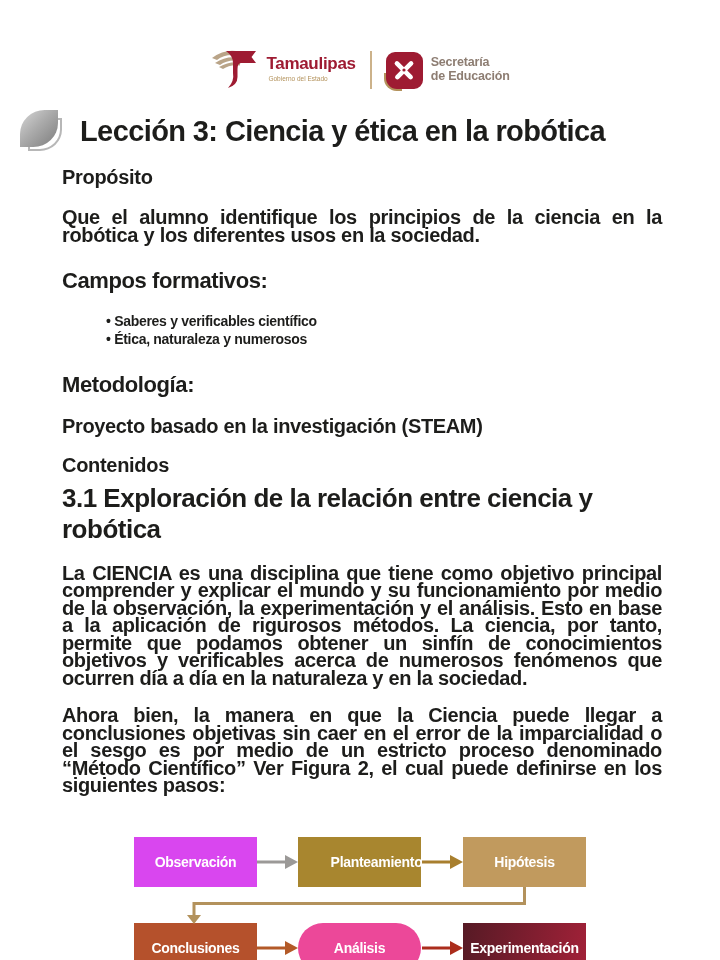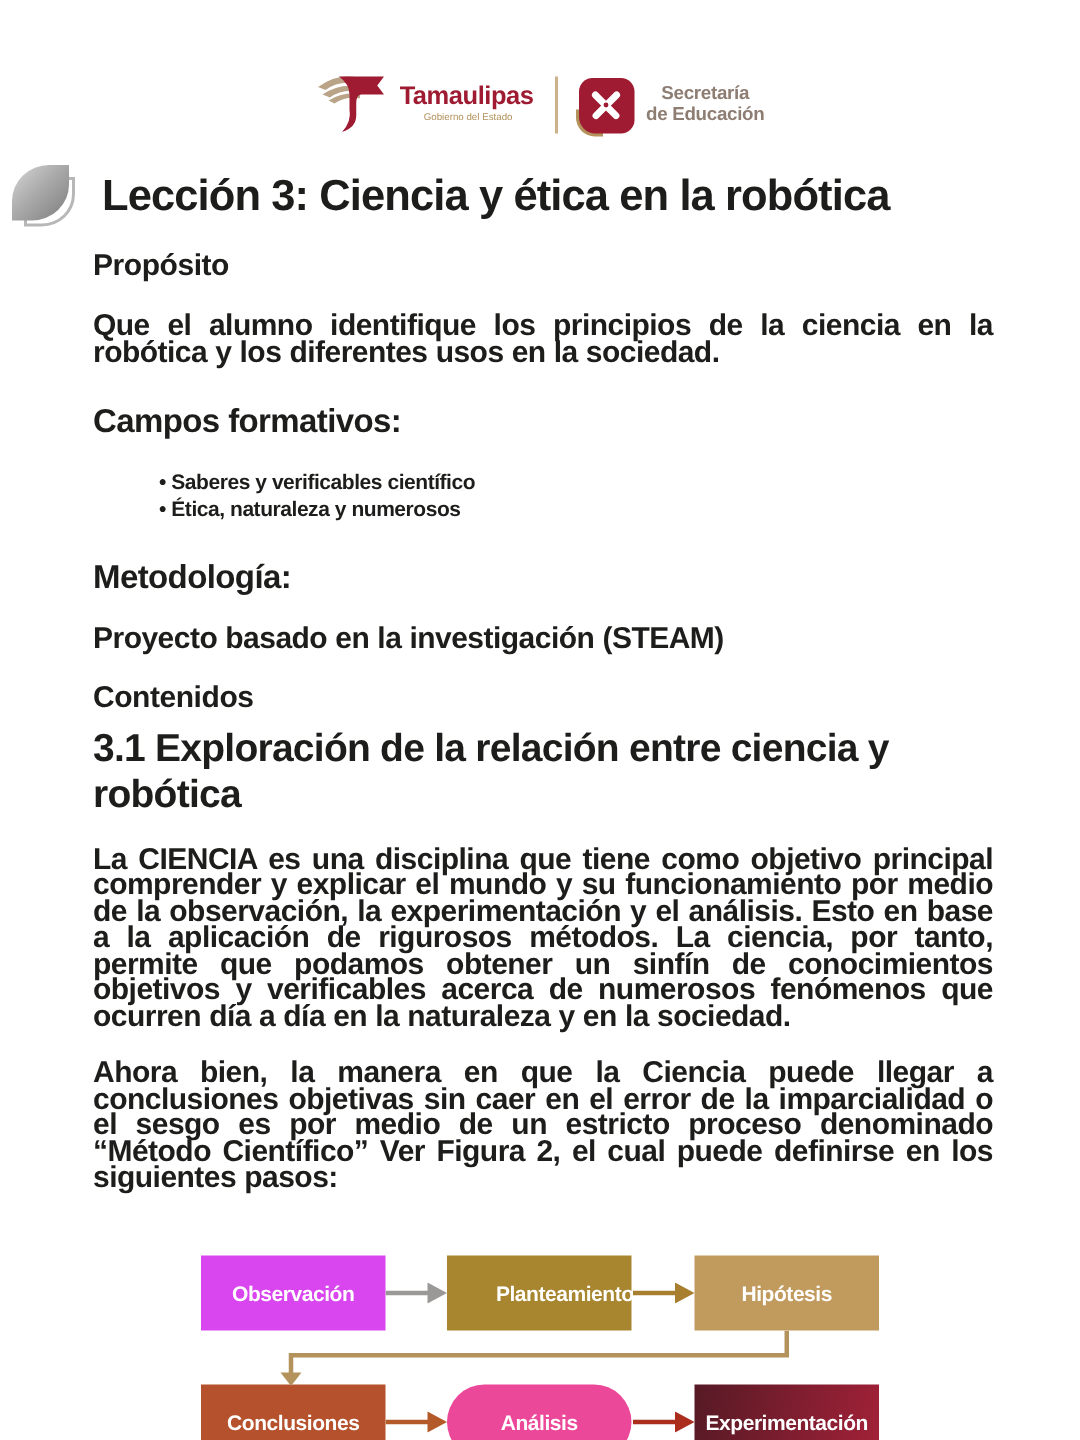--- a/index.html
+++ b/index.html
@@ -16,7 +16,6 @@
     padding-top:44px;
     display:flex; align-items:center; justify-content:center; gap:14px;
     height:96px;
-    text-align:center;
   }
   .brand { display:flex; align-items:flex-start; gap:4px; }
   .brand-text { padding-top:8px; }

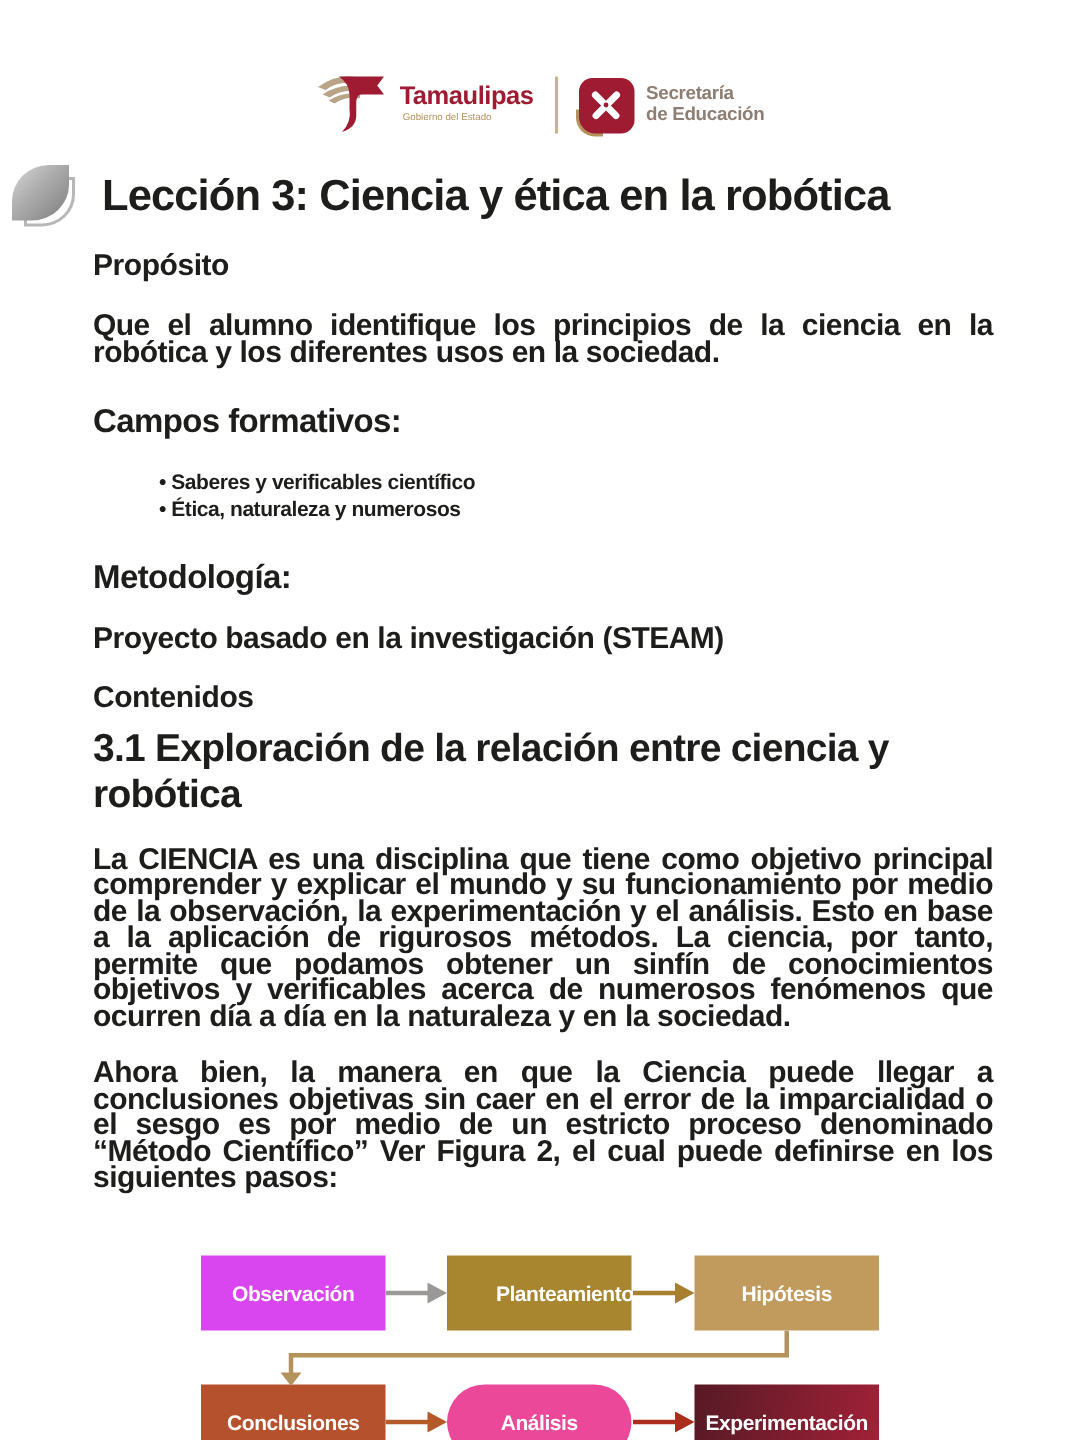--- a/index.html
+++ b/index.html
@@ -36,7 +36,7 @@
   .sec-text { font-size:12.5px; font-weight:700; color:#8d7d72; line-height:1.1; letter-spacing:-0.2px; }
 
   
-  .title-row { display:flex; align-items:center; gap:16px; padding-left:8px; margin-top:14px; }
+  .title-row { display:flex; align-items:center; gap:16px; padding-left:20px; margin-top:14px; }
   .leaf { position:relative; width:44px; height:42px; flex:0 0 auto; }
   .leaf-back {
     position:absolute; left:8px; top:8px; width:34px; height:33px;

